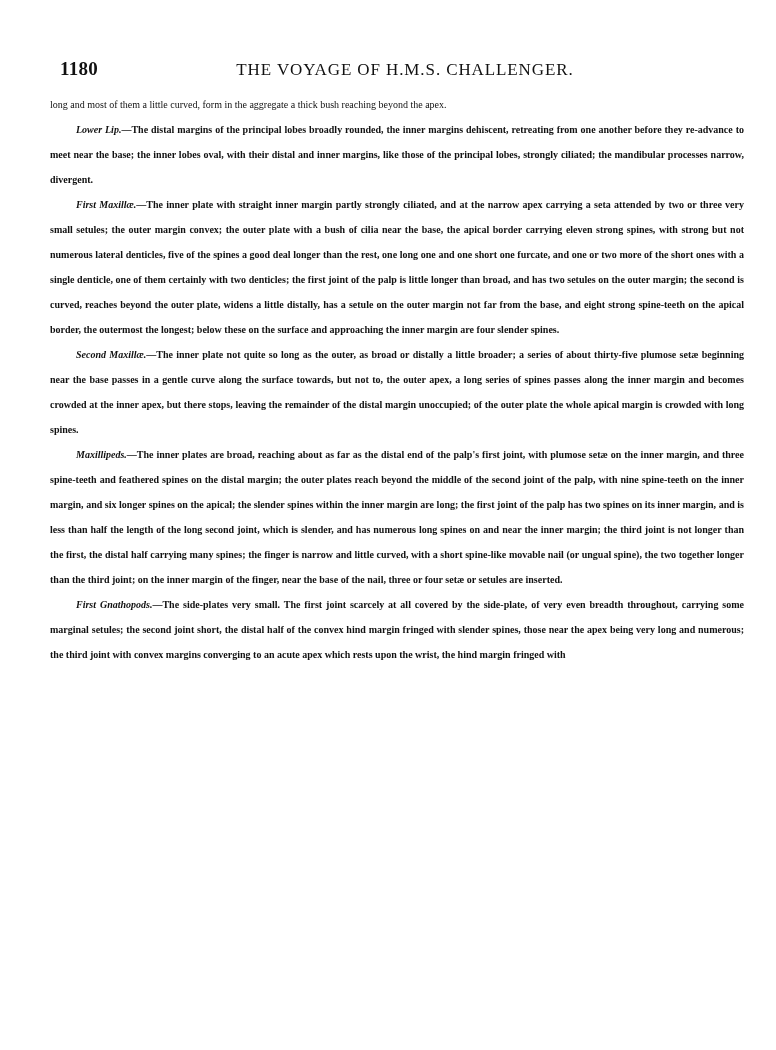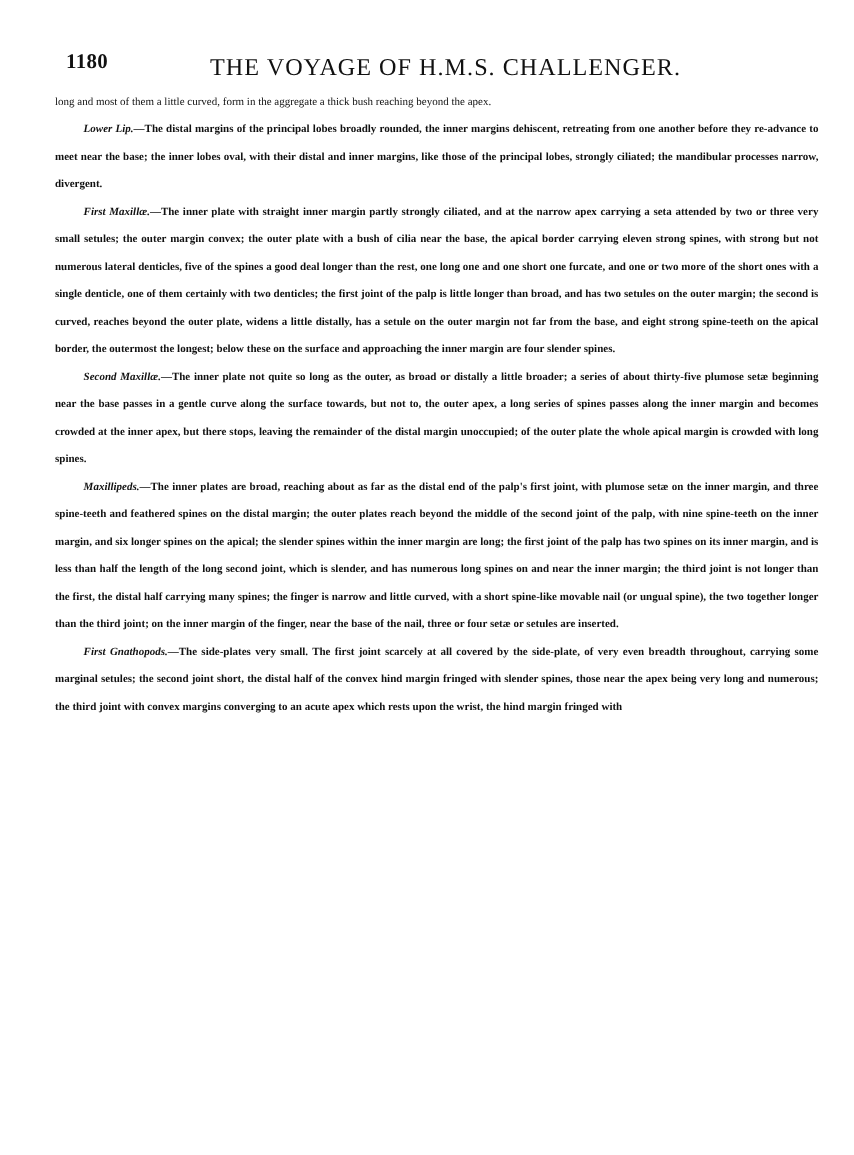--- a/index.html
+++ b/index.html
@@ -17,7 +17,7 @@
   }
   .page {
     position: absolute;
-    left: 0; top: 0;
+    left: 0; top: 12px;
     width: 776px;
     height: 1014px;
     box-sizing: border-box;

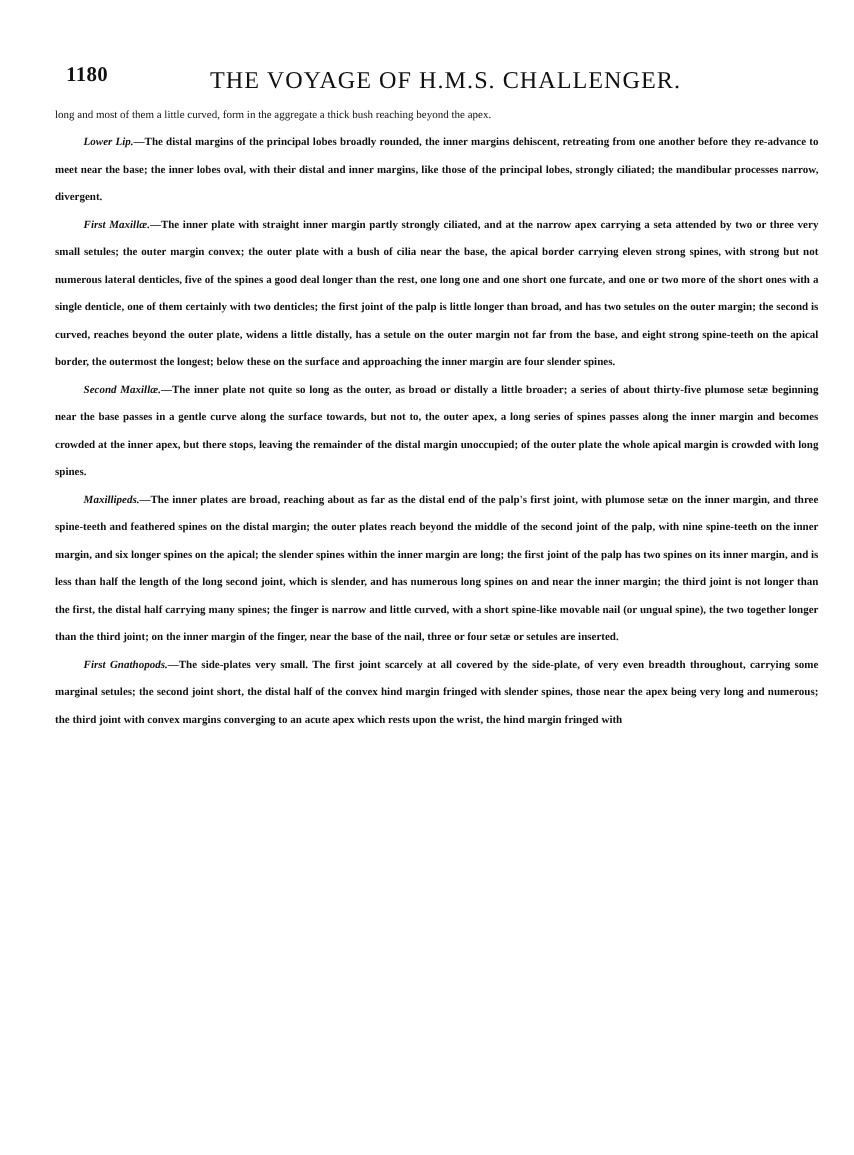--- a/index.html
+++ b/index.html
@@ -42,7 +42,7 @@
     right: 0;
     top: 8px;
     text-align: center;
-    font-size: 22px;
+    font-size: 17px;
     letter-spacing: 0.9px;
     font-variant: small-caps;
     text-transform: uppercase;

